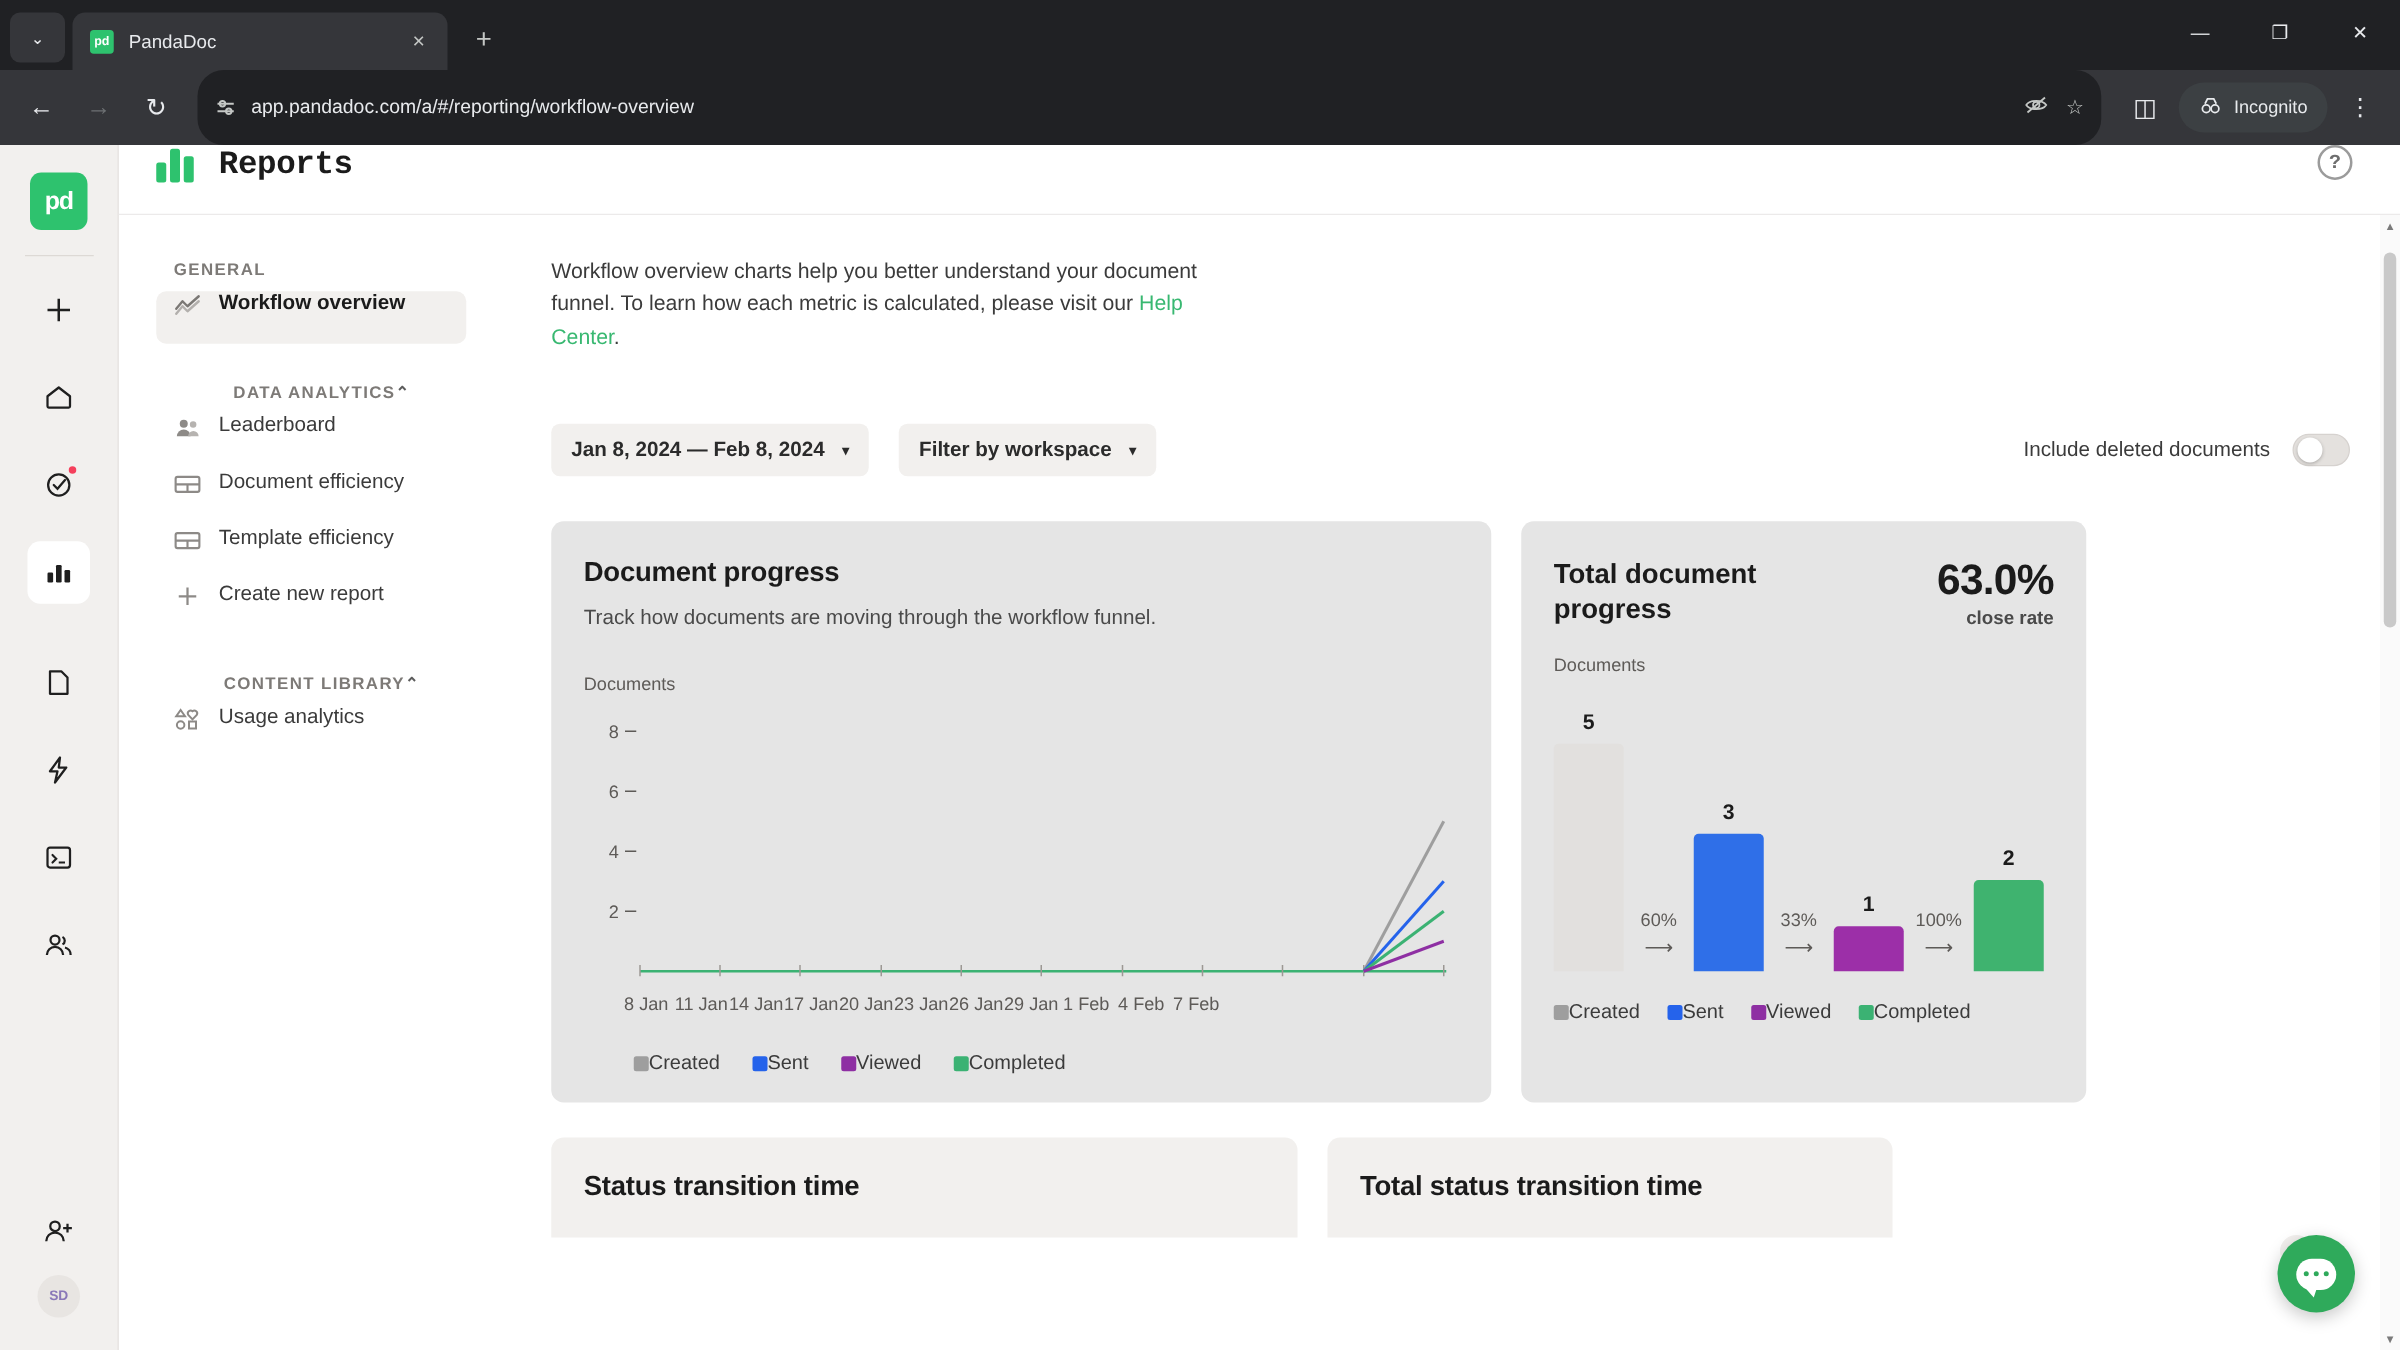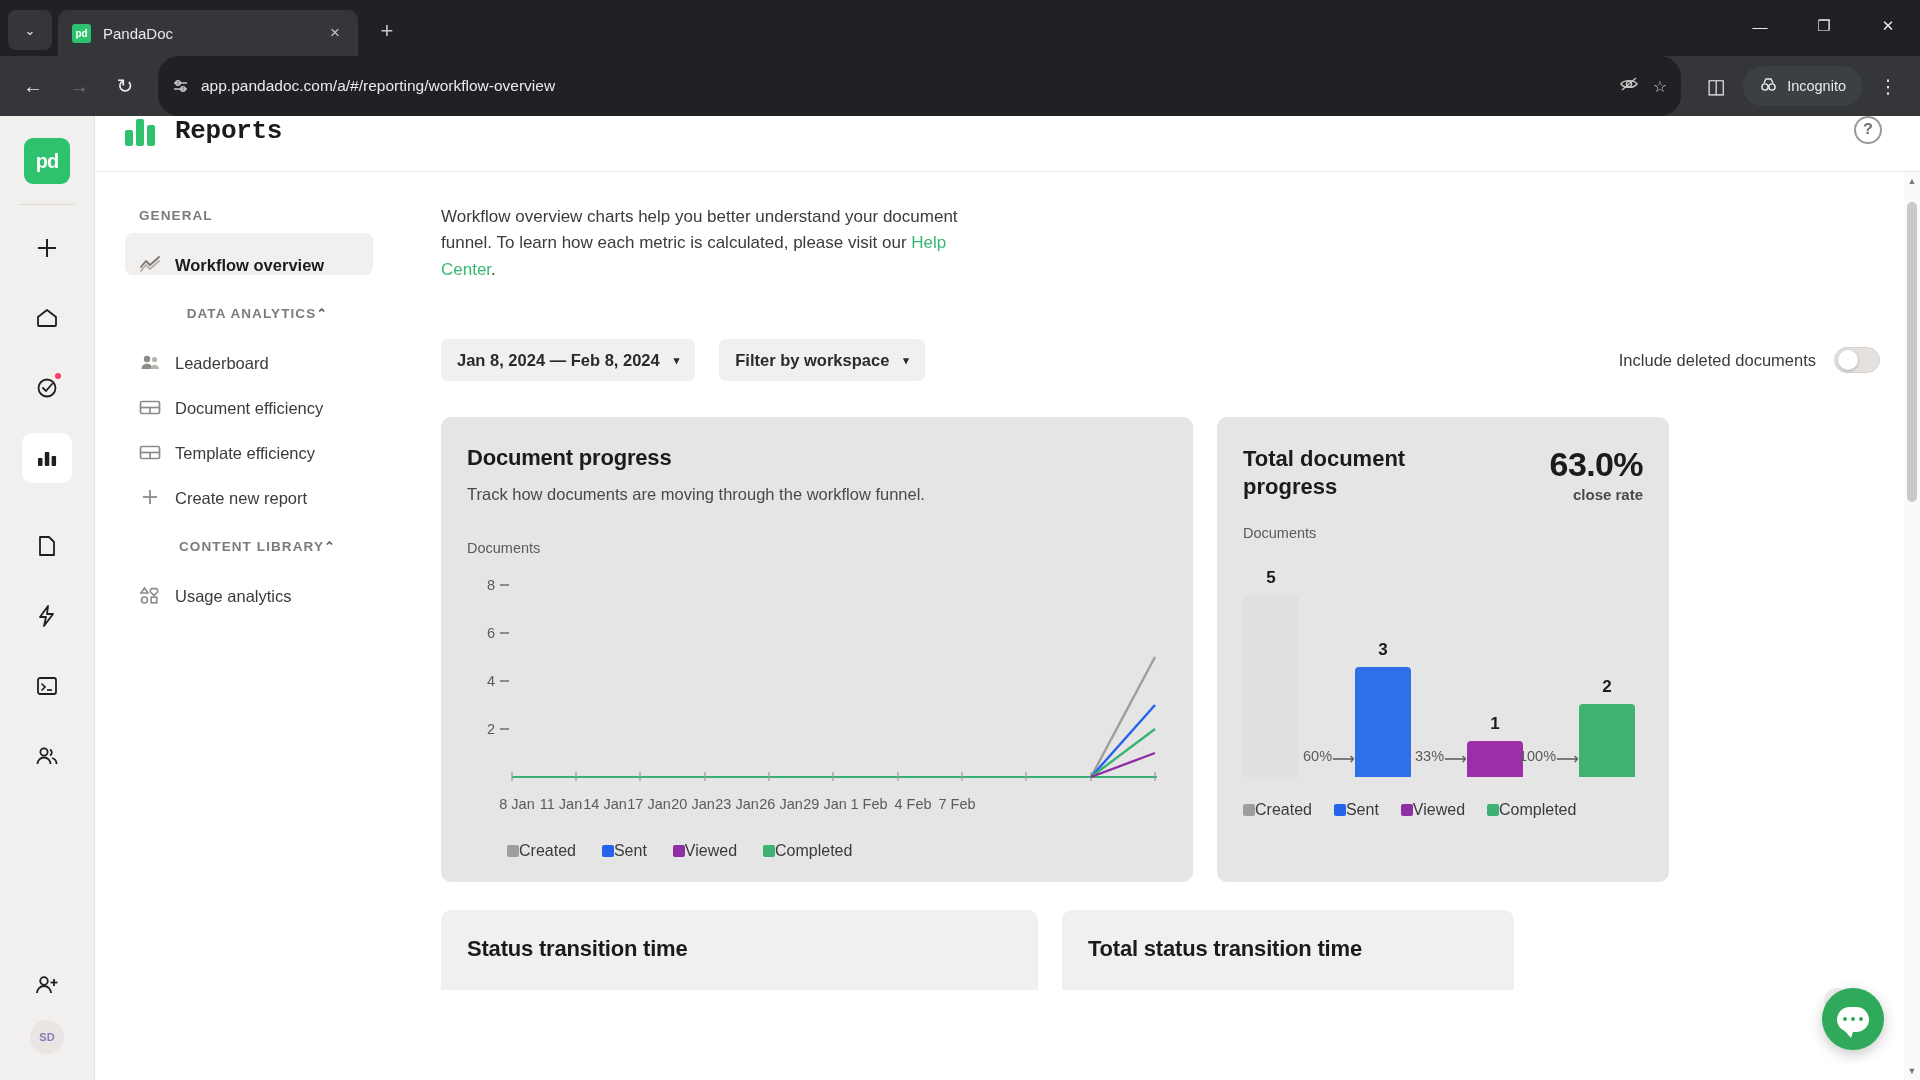--- a/index.html
+++ b/index.html
@@ -120,7 +120,7 @@
     margin-left: 25px; padding-right: 8px; }
   .chev { color: #5c5c5c; font-size: 13px; }
   .side-item {
-    display: flex; align-items: flex-end; gap: 14px; height: 42px; padding: 0 14px;
+    display: flex; align-items: flex-start; gap: 14px; height: 42px; padding: 0 14px;
     border-radius: 8px; color: #3b3b3b; font-size: 16.5px; margin-bottom: 3px;
   }
   .side-item.active { background: #f2f0ee; font-weight: bold; color: #1b1b1b; }

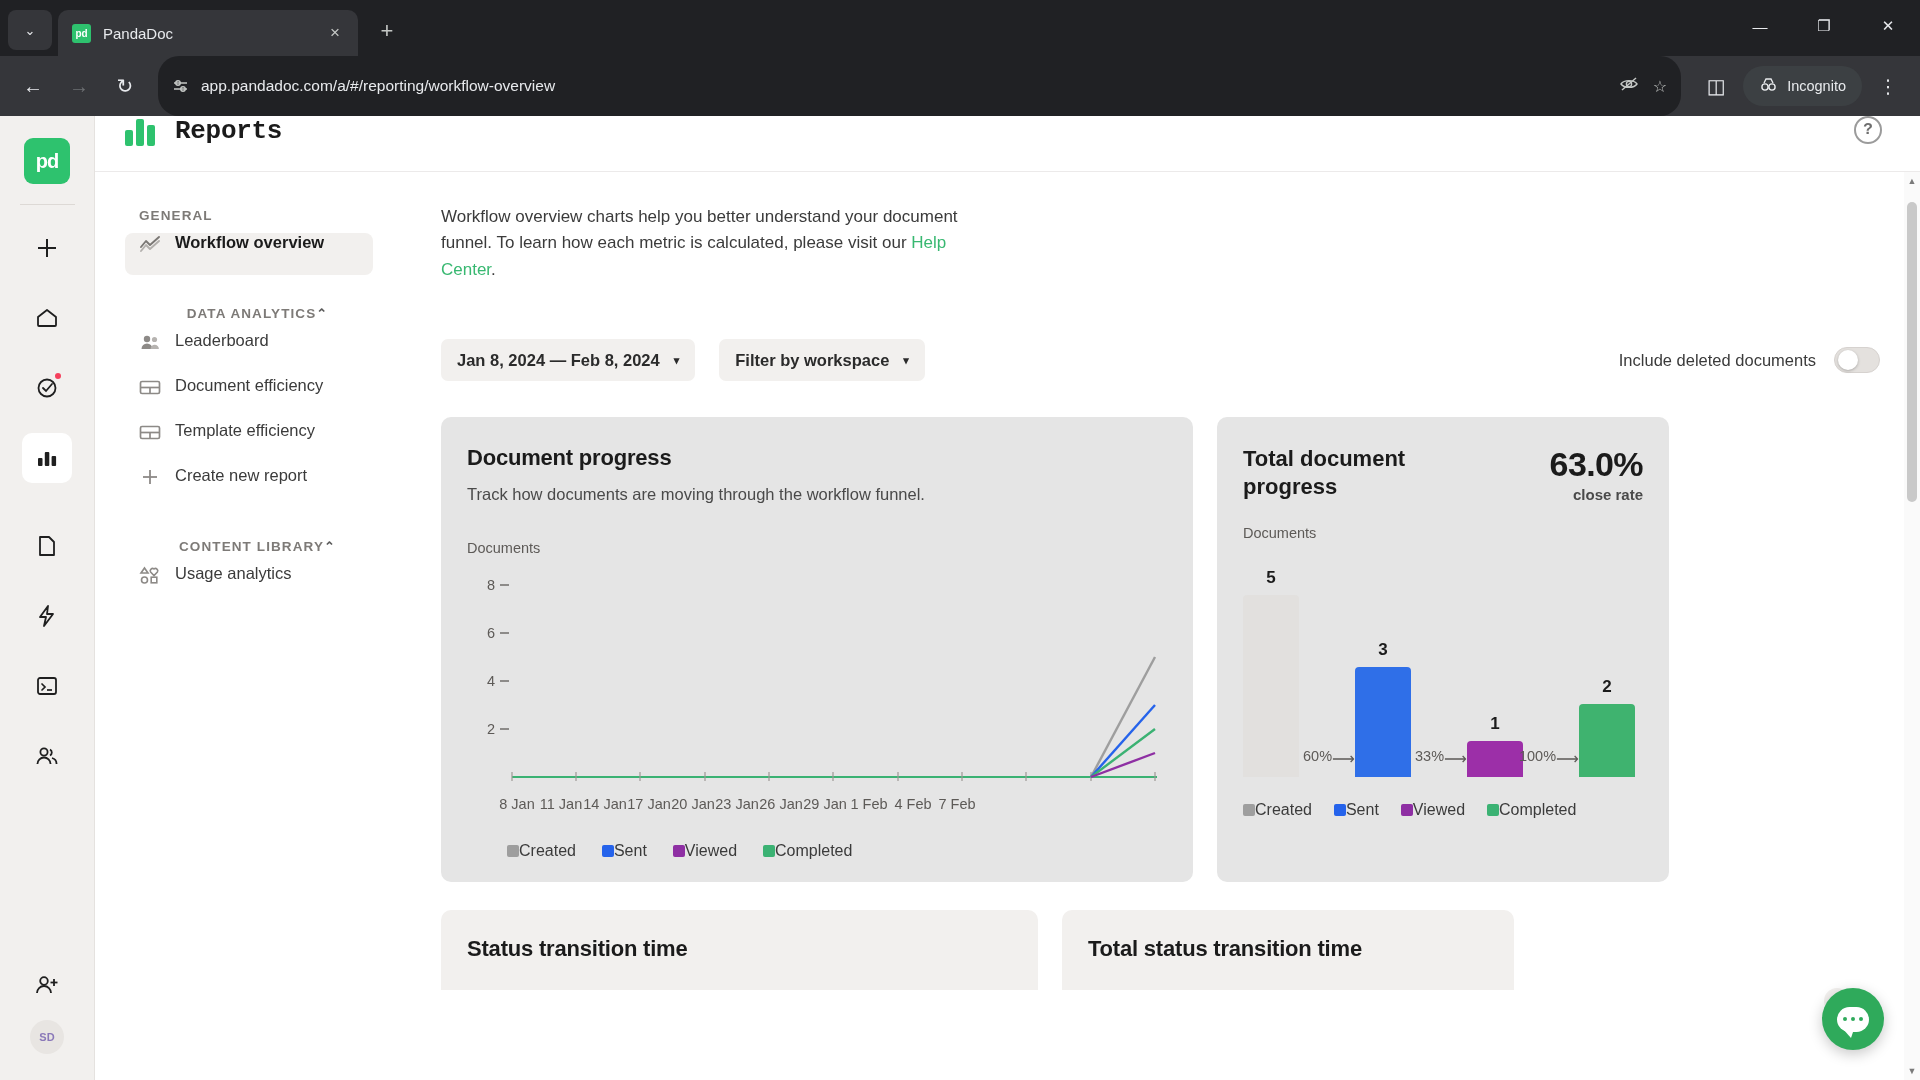--- a/index.html
+++ b/index.html
@@ -185,7 +185,7 @@
     width: 56px; flex: 0 0 auto; height: 100%; }
   .fn-val { font-size: 17px; font-weight: bold; color: #1b1b1b; margin-bottom: 7px; }
   .fn-bar { width: 56px; border-radius: 4px 4px 0 0; }
-  .fn-arrow { display: flex; flex-direction: row; align-items: center; justify-content: flex-end;
+  .fn-arrow { display: flex; flex-direction: column; align-items: center; justify-content: center;
     width: 56px; flex: 0 0 auto; padding-bottom: 10px; }
   .fn-pct { font-size: 14.5px; color: #5d5a57; }
   .fn-ar { font-size: 16px; color: #5d5a57; line-height: 1; margin-top: 6px; }

